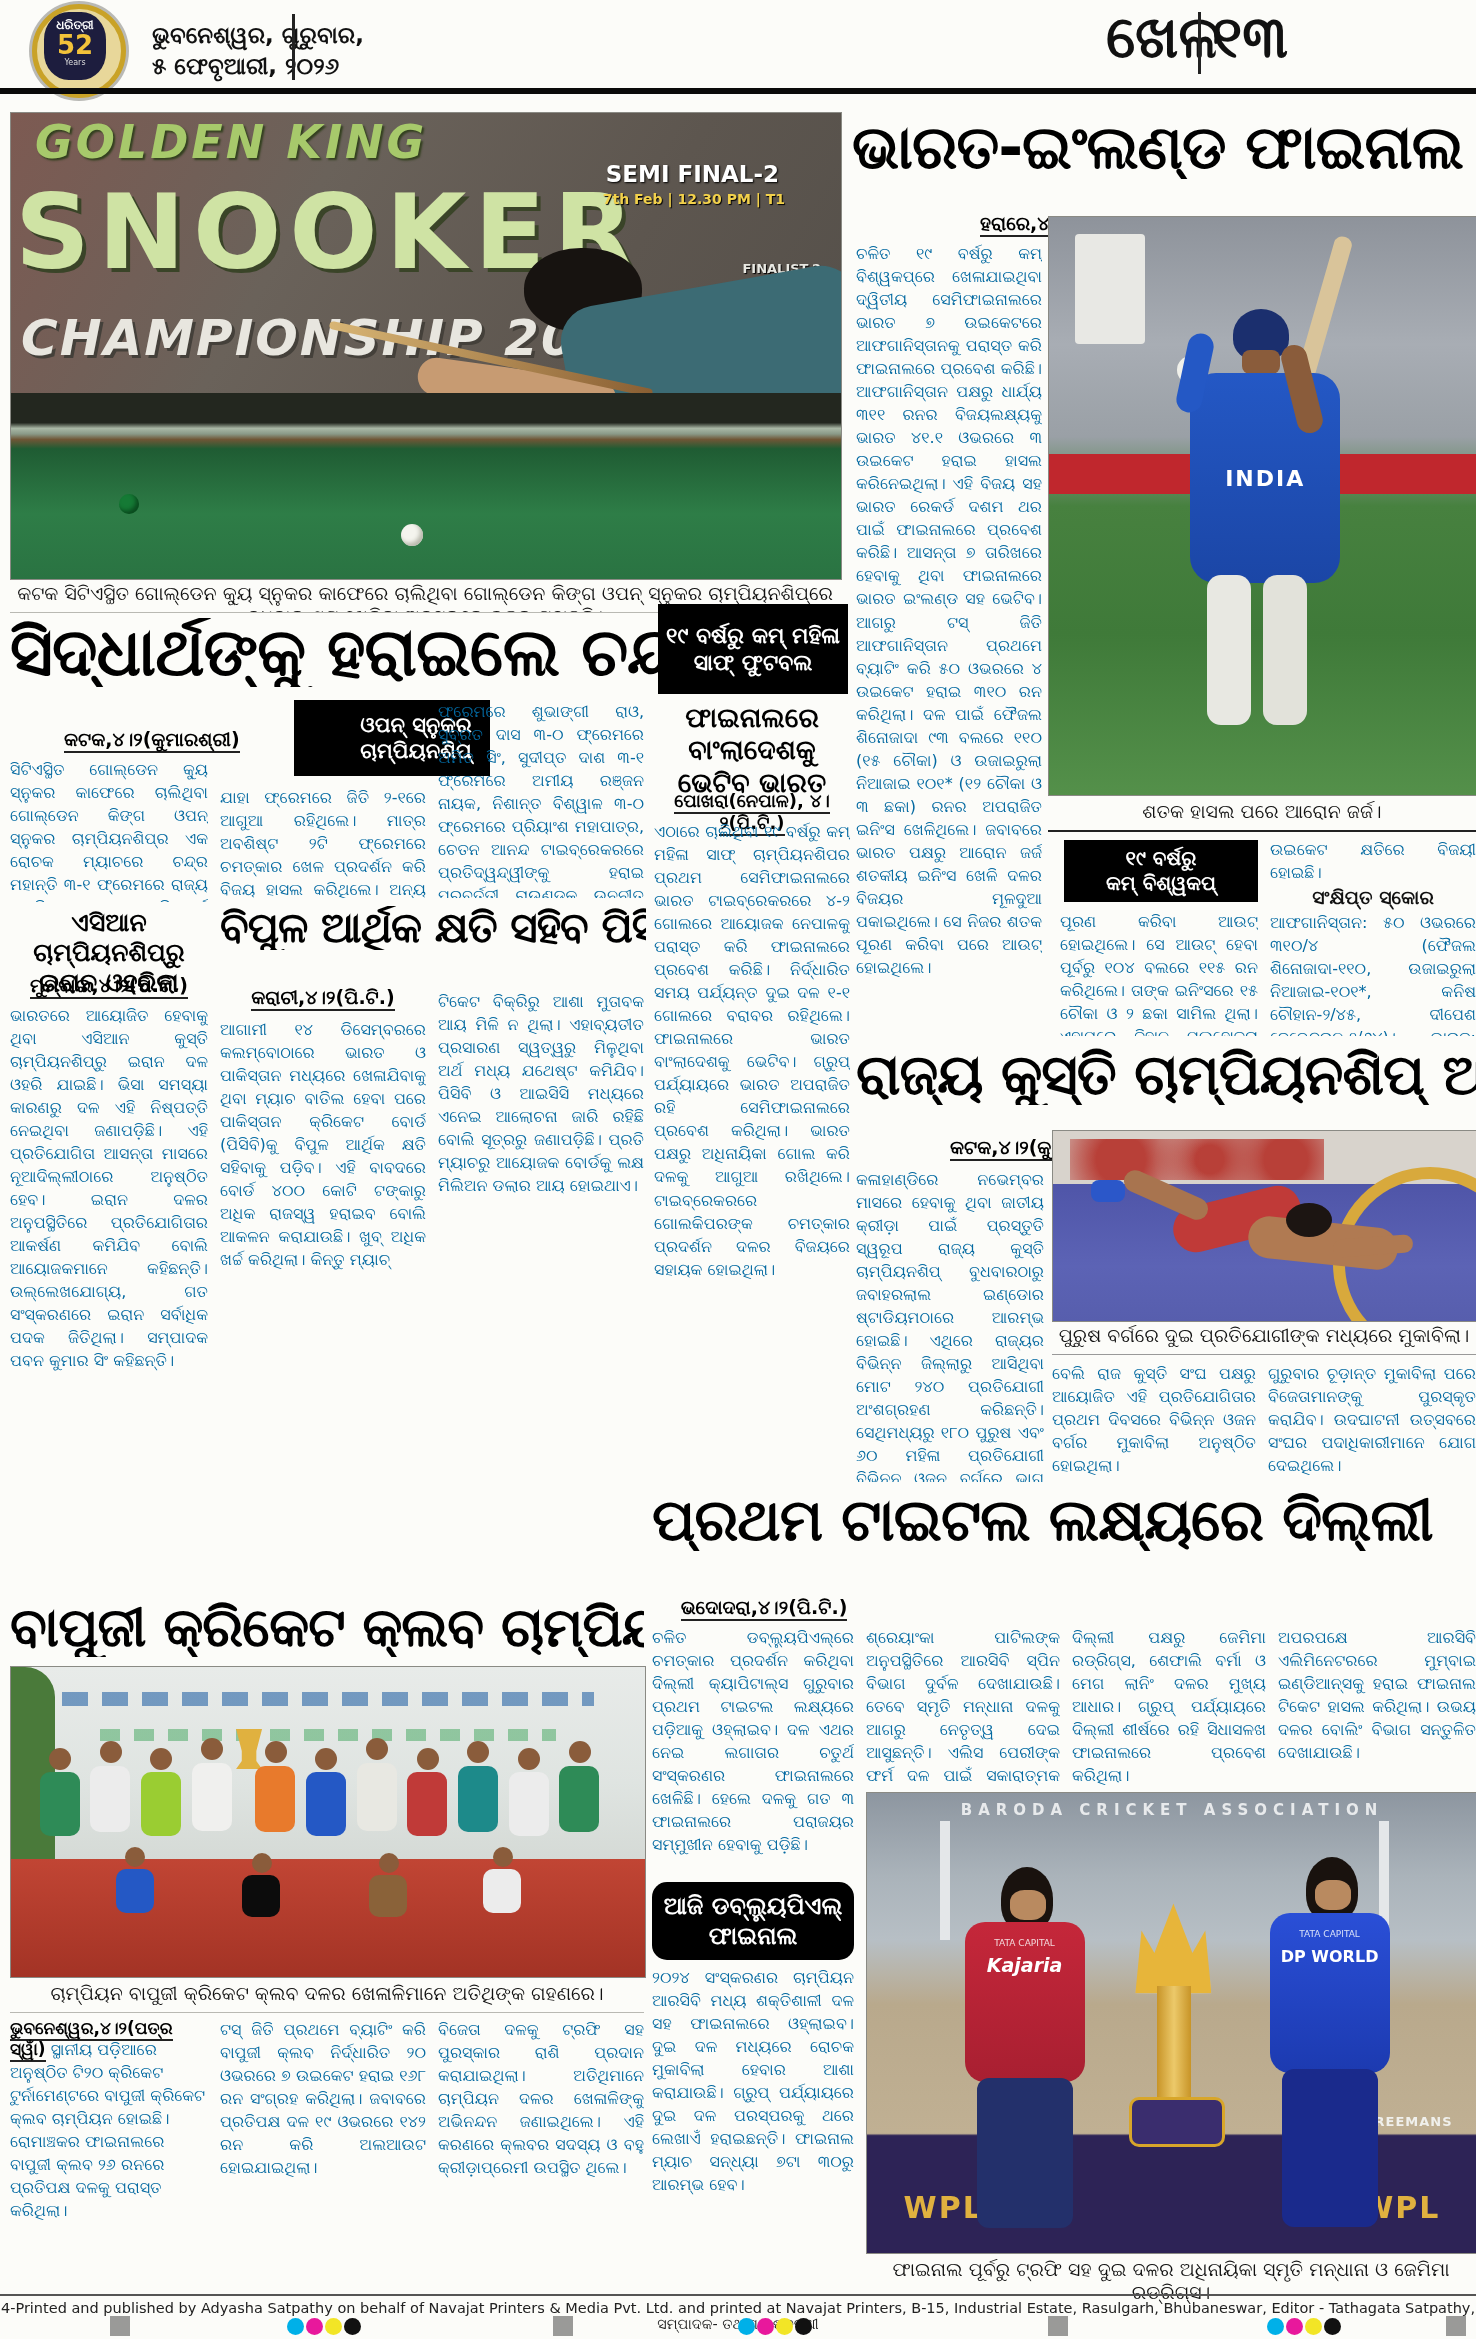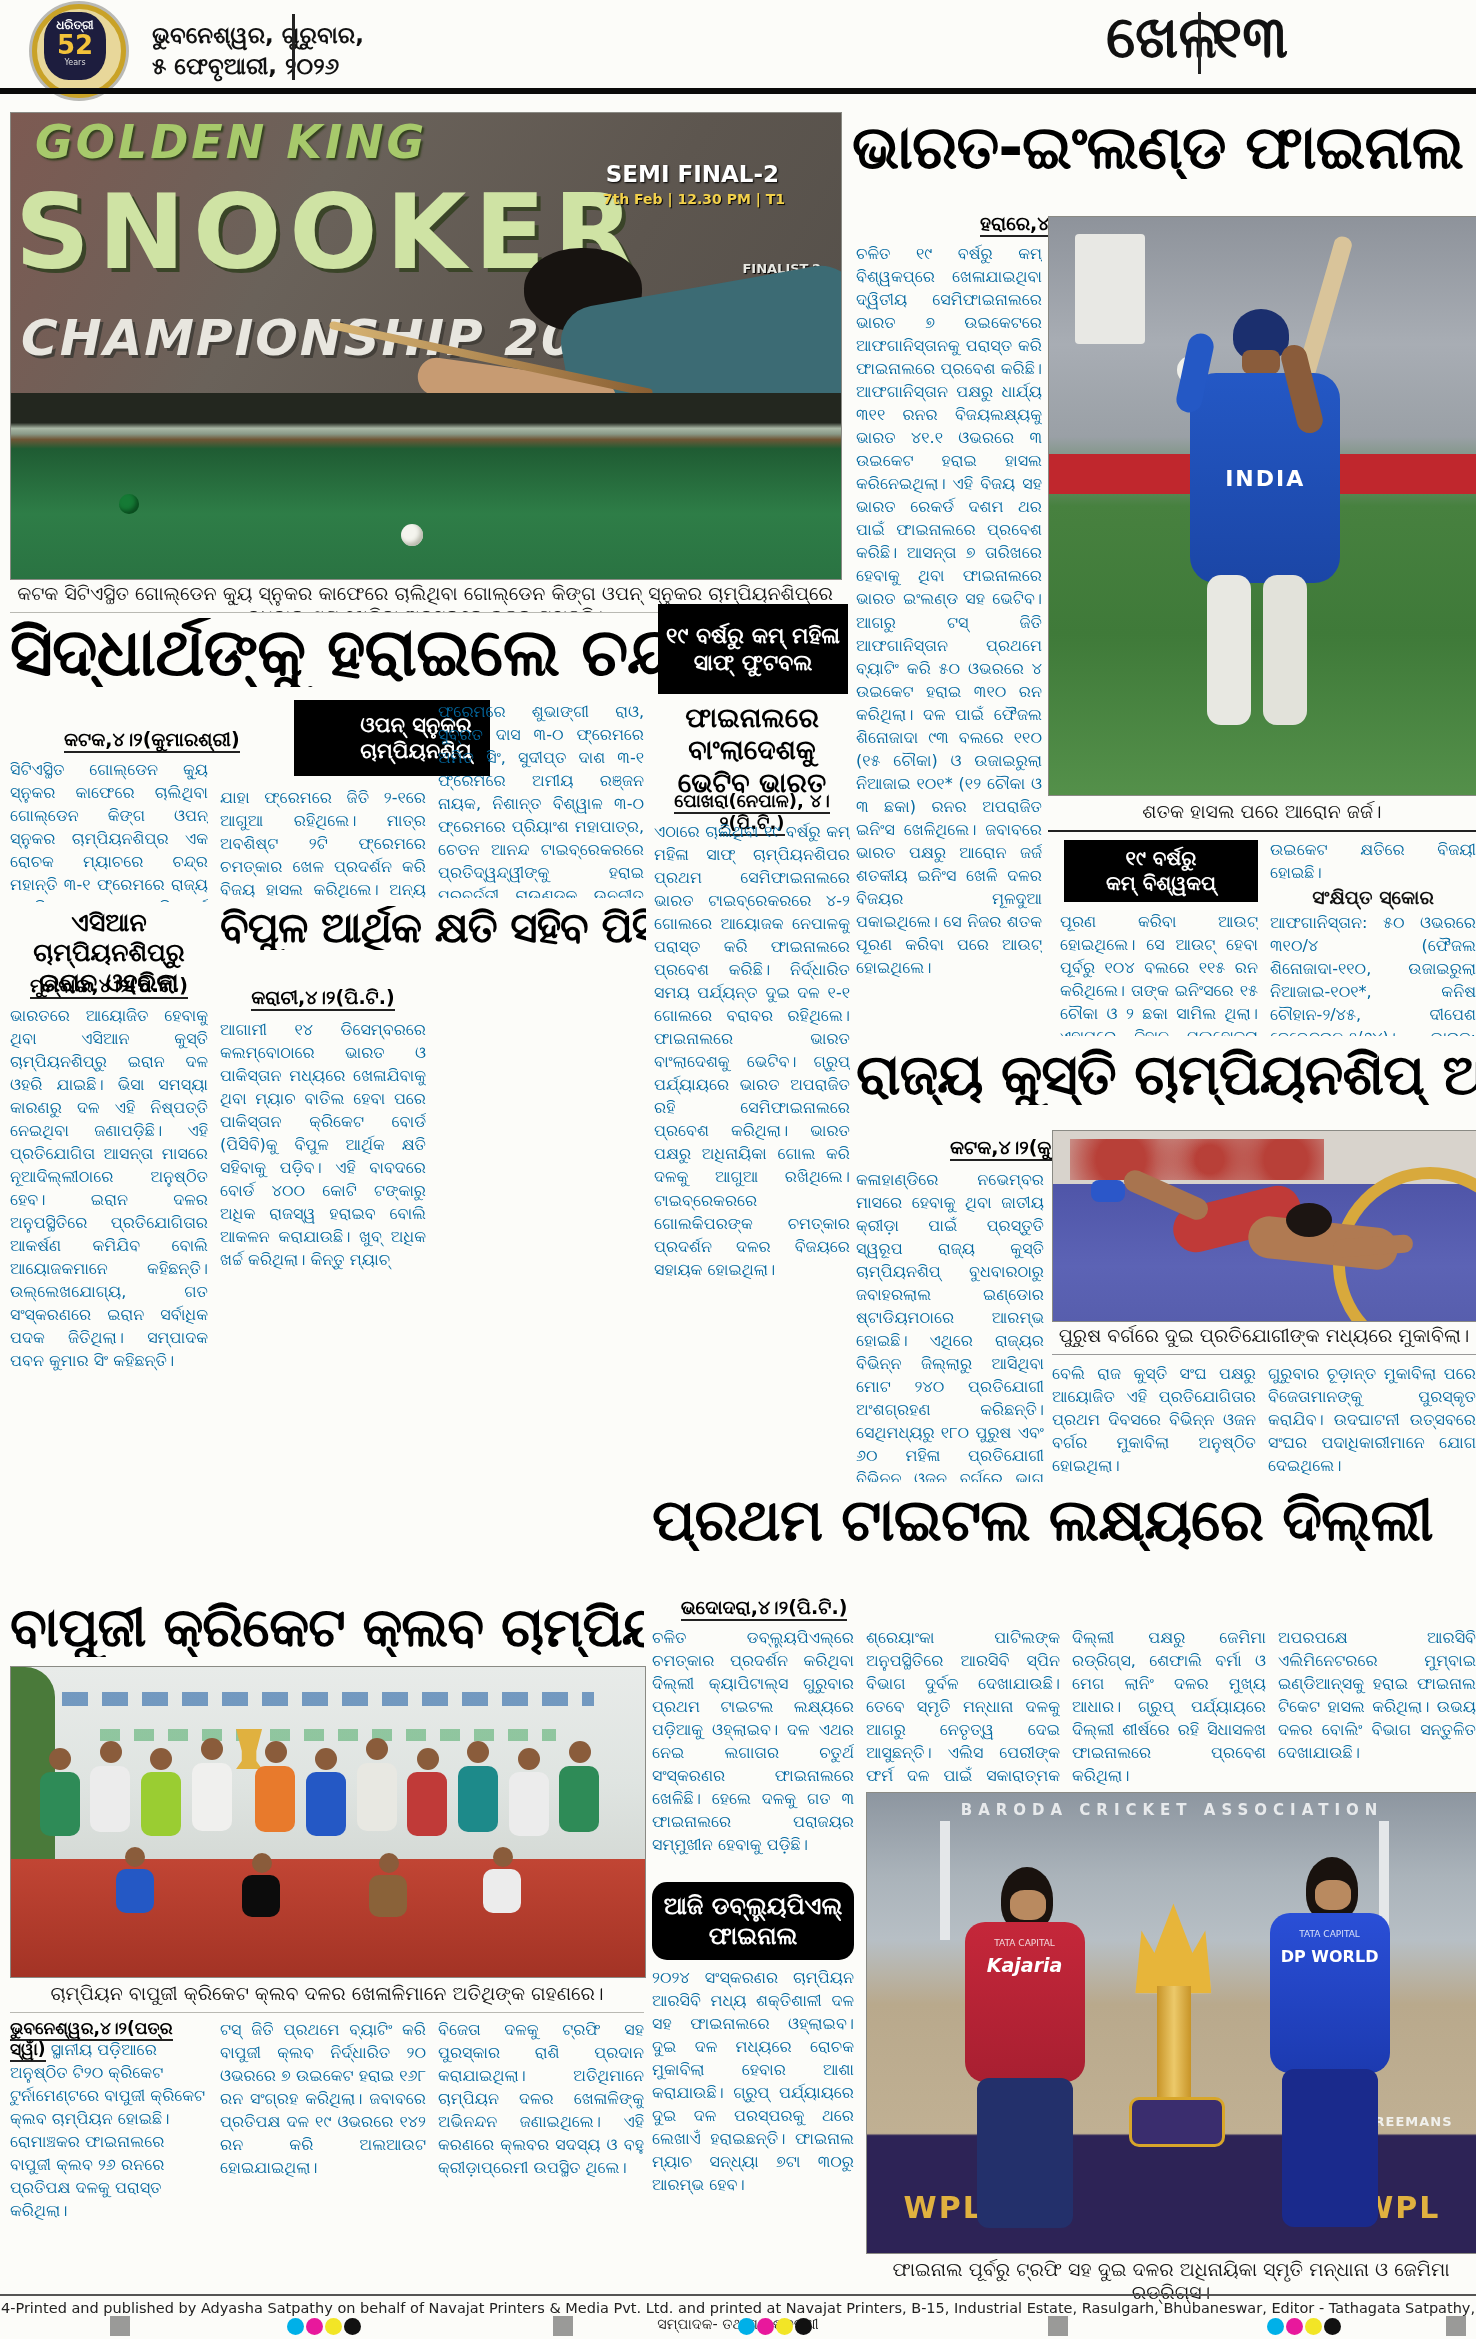--- a/index.html
+++ b/index.html
@@ -86,6 +86,7 @@
   <div class="abs headline" style="left:220px;top:906px;width:426px;font-size:42px;text-align:center;">ବିପୁଳ ଆର୍ଥିକ କ୍ଷତି ସହିବ ପିସିବି</div>
   <div class="abs dateline" style="left:220px;top:986px;width:206px;text-align:center;"><u>କରାଚୀ,୪।୨(ପି.ଟି.)</u></div>
   <div class="abs body-col" style="left:220px;top:1018px;width:206px;height:578px;">ଆଗାମୀ ୧୪ ଡିସେମ୍ବରରେ କଲମ୍ବୋଠାରେ ଭାରତ ଓ ପାକିସ୍ତାନ ମଧ୍ୟରେ ଖେଳାଯିବାକୁ ଥିବା ମ୍ୟାଚ ବାତିଲ ହେବା ପରେ ପାକିସ୍ତାନ କ୍ରିକେଟ ବୋର୍ଡ (ପିସିବି)କୁ ବିପୁଳ ଆର୍ଥିକ କ୍ଷତି ସହିବାକୁ ପଡ଼ିବ। ଏହି ବାବଦରେ ବୋର୍ଡ ୪୦୦ କୋଟି ଟଙ୍କାରୁ ଅଧିକ ରାଜସ୍ୱ ହରାଇବ ବୋଲି ଆକଳନ କରାଯାଉଛି। ଖୁବ୍ ଅଧିକ ଖର୍ଚ୍ଚ କରିଥିଲା। କିନ୍ତୁ ମ୍ୟାଚ୍</div>
+  <div class="abs body-col" style="left:438px;top:990px;width:206px;height:606px;">ଟିକେଟ ବିକ୍ରିରୁ ଆଶା ମୁତାବକ ଆୟ ମିଳି ନ ଥିଲା। ଏହାବ୍ୟତୀତ ପ୍ରସାରଣ ସ୍ୱତ୍ୱରୁ ମିଳୁଥିବା ଅର୍ଥ ମଧ୍ୟ ଯଥେଷ୍ଟ କମିଯିବ। ପିସିବି ଓ ଆଇସିସି ମଧ୍ୟରେ ଏନେଇ ଆଲୋଚନା ଜାରି ରହିଛି ବୋଲି ସୂତ୍ରରୁ ଜଣାପଡ଼ିଛି। ପ୍ରତି ମ୍ୟାଚରୁ ଆୟୋଜକ ବୋର୍ଡକୁ ଲକ୍ଷ ମିଲିଅନ ଡଲାର ଆୟ ହୋଇଥାଏ।</div>
 
   <div class="abs blackbox" style="left:658px;top:604px;width:190px;height:90px;font-size:22px;">
     <div>୧୯ ବର୍ଷରୁ କମ୍ ମହିଳା</div>

